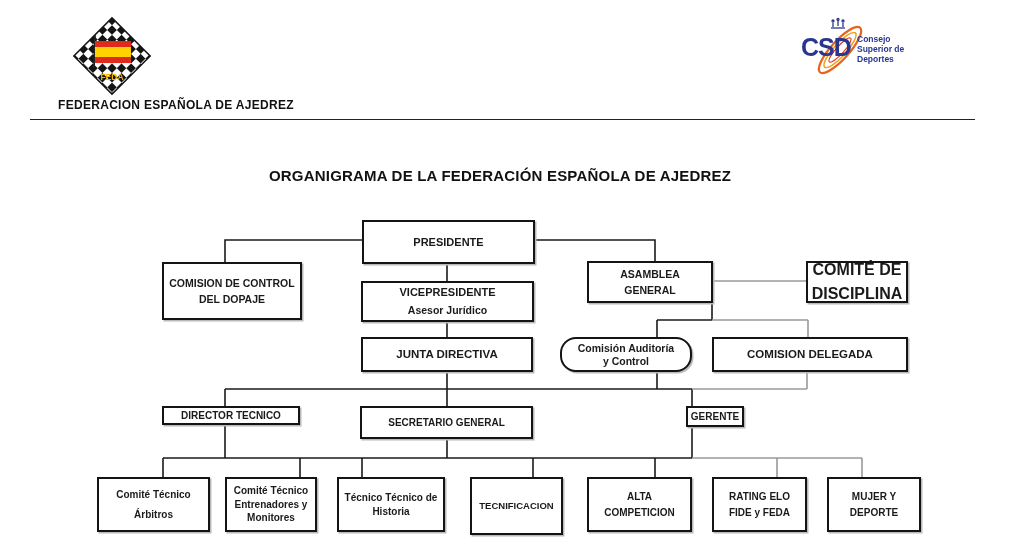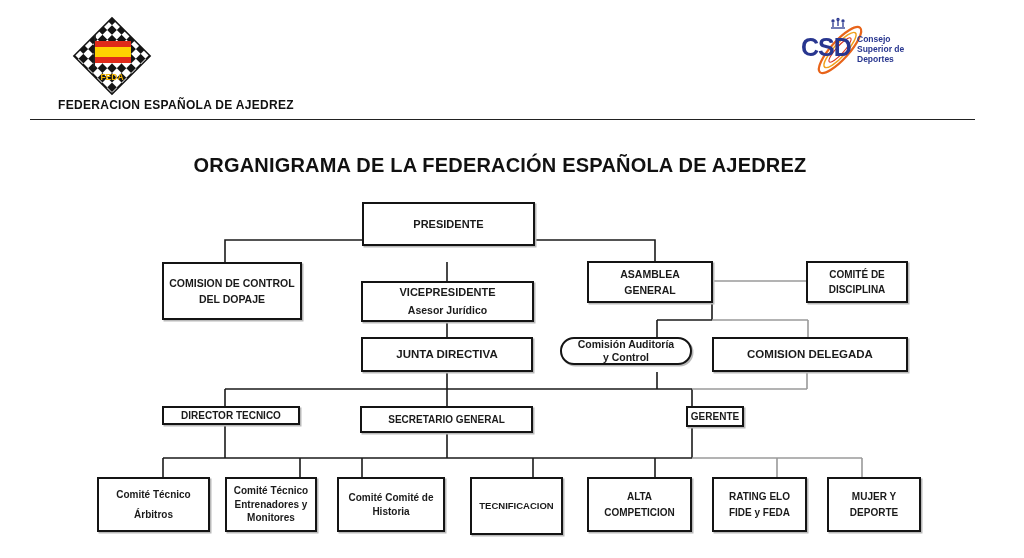--- a/index.html
+++ b/index.html
@@ -7,8 +7,8 @@
         font-family:"Liberation Sans",sans-serif;color:#1a1a1a;}
   .org-name{position:absolute;left:30px;top:98px;font-size:12px;font-weight:bold;letter-spacing:.3px;color:#111;margin-left:28px;}
   .rule{position:absolute;left:30px;top:119px;width:945px;height:0;border-top:1.6px solid #222;}
-  .title{position:absolute;left:0;top:154px;width:1000px;text-align:center;
-         font-size:20px;font-weight:bold;letter-spacing:.2px;color:#111;}
+  .title{position:absolute;left:0;top:167px;width:1000px;text-align:center;
+         font-size:15px;font-weight:bold;letter-spacing:.2px;color:#111;}
   .lines-svg{position:absolute;left:0;top:0;}
   .node{position:absolute;box-sizing:border-box;background:#fff;border:2.5px solid #141414;
         display:flex;flex-direction:column;align-items:center;justify-content:center;

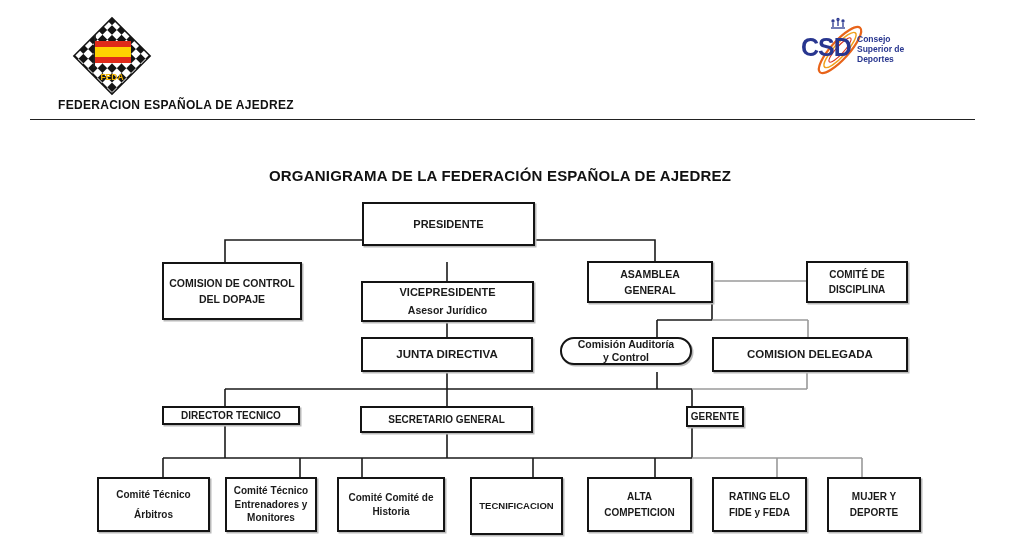--- a/index.html
+++ b/index.html
@@ -84,7 +84,7 @@
          M692 389H807  M692 458H862  M777 458V477  M862 458V477"></path>
   </svg>
 
-  <div class="node" style="left:362px;top:202px;width:173px;height:44px;font-size:11px;">
+  <div class="node" style="left:362px;top:220px;width:173px;height:44px;font-size:11px;">
     <div class="ln">PRESIDENTE</div>
   </div>
 

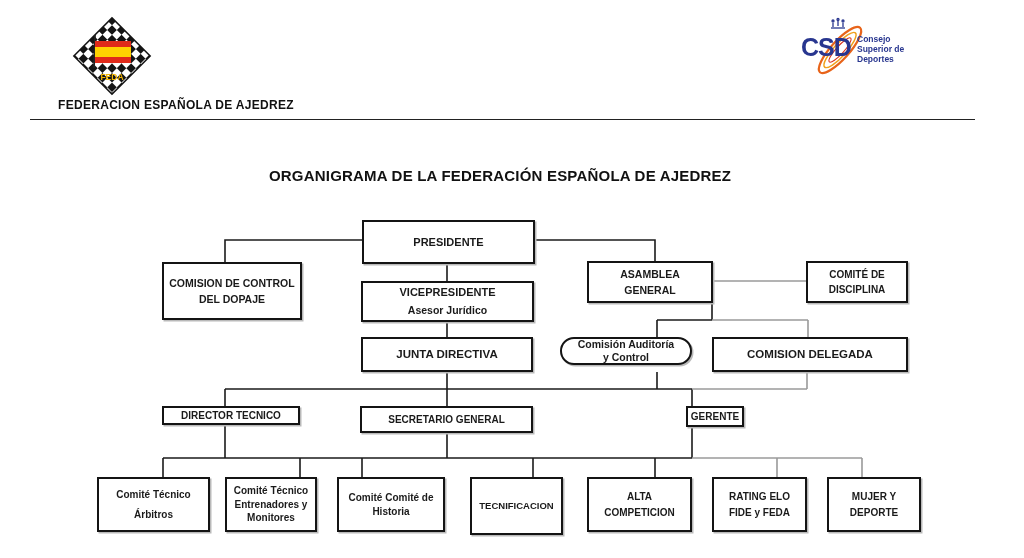--- a/index.html
+++ b/index.html
@@ -103,7 +103,7 @@
     <div class="ln">GENERAL</div>
   </div>
 
-  <div class="node" style="left:806px;top:261px;width:102px;height:42px;font-size:10px;">
+  <div class="node" style="left:806px;top:261px;width:102px;height:42px;font-size:16px;">
     <div class="ln">COMITÉ DE</div>
     <div class="ln">DISCIPLINA</div>
   </div>

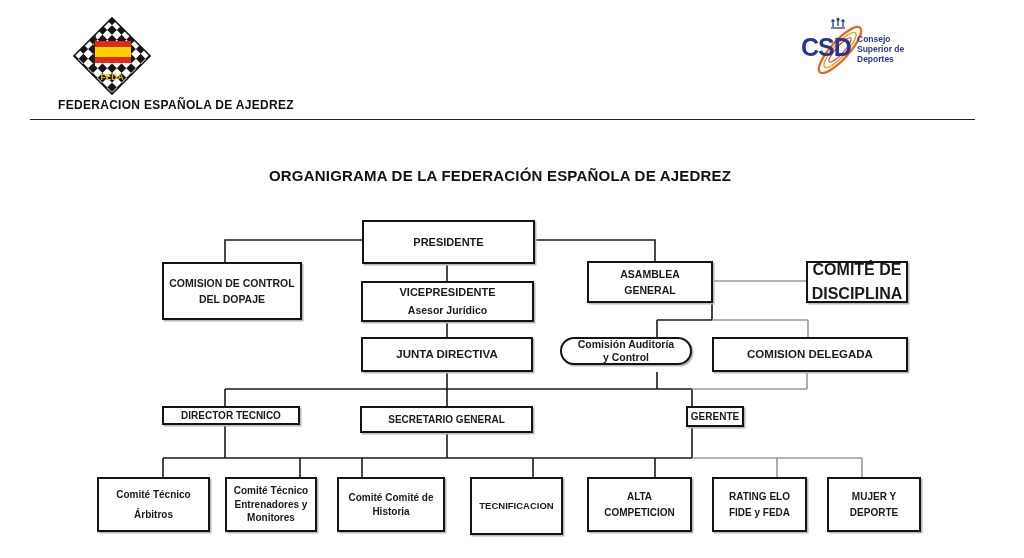--- a/index.html
+++ b/index.html
@@ -112,7 +112,7 @@
     <div class="ln">JUNTA DIRECTIVA</div>
   </div>
 
-  <div class="node" style="left:560px;top:337px;width:132px;height:28px;font-size:10.5px;line-height:1.2;row-gap:0;border-radius:16px;">
+  <div class="node" style="left:560px;top:337px;width:132px;height:35px;font-size:10.5px;line-height:1.2;row-gap:0;border-radius:16px;">
     <div class="ln">Comisión Auditoría</div>
     <div class="ln">y Control</div>
   </div>

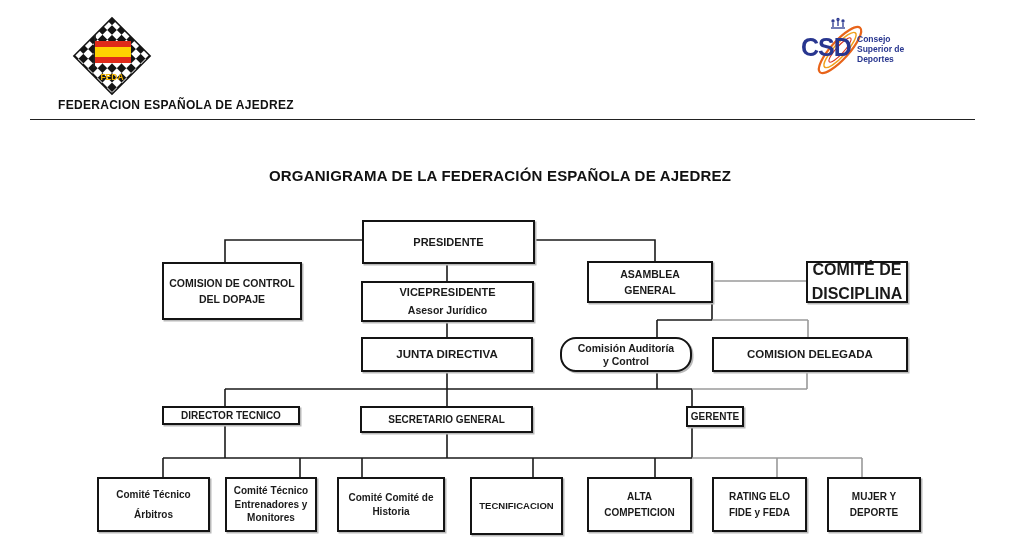--- a/index.html
+++ b/index.html
@@ -125,7 +125,7 @@
     <div class="ln">DIRECTOR TECNICO</div>
   </div>
 
-  <div class="node thin" style="left:360px;top:406px;width:173px;height:27px;font-size:10px;line-height:1;">
+  <div class="node thin" style="left:360px;top:406px;width:173px;height:33px;font-size:10px;line-height:1;">
     <div class="ln">SECRETARIO GENERAL</div>
   </div>
 

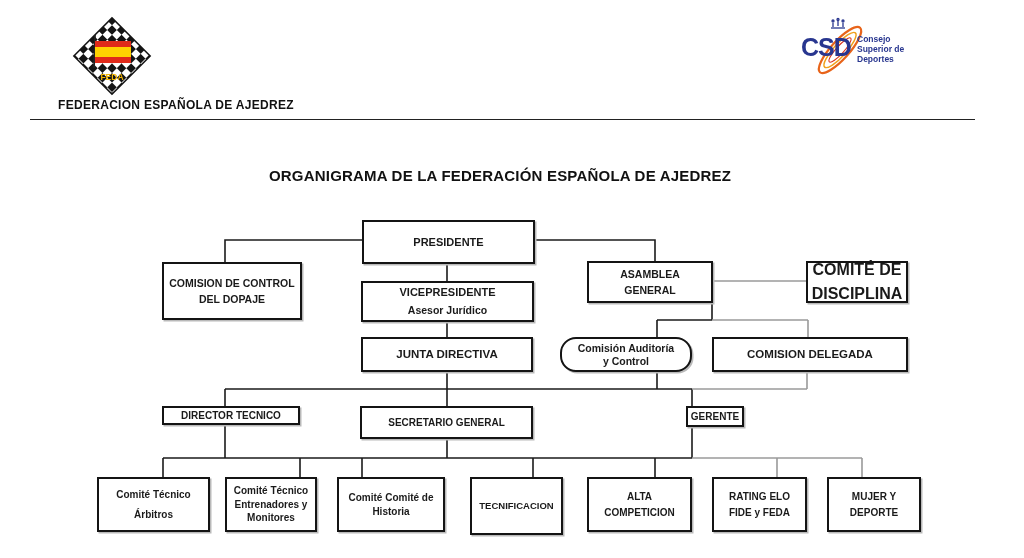--- a/index.html
+++ b/index.html
@@ -145,7 +145,7 @@
   </div>
 
   <div class="node thin" style="left:337px;top:477px;width:108px;height:55px;font-size:10px;row-gap:0;">
-    <div class="ln">Comité Comité de</div>
+    <div class="ln">Técnico Técnico de</div>
     <div class="ln">Historia</div>
   </div>
 

